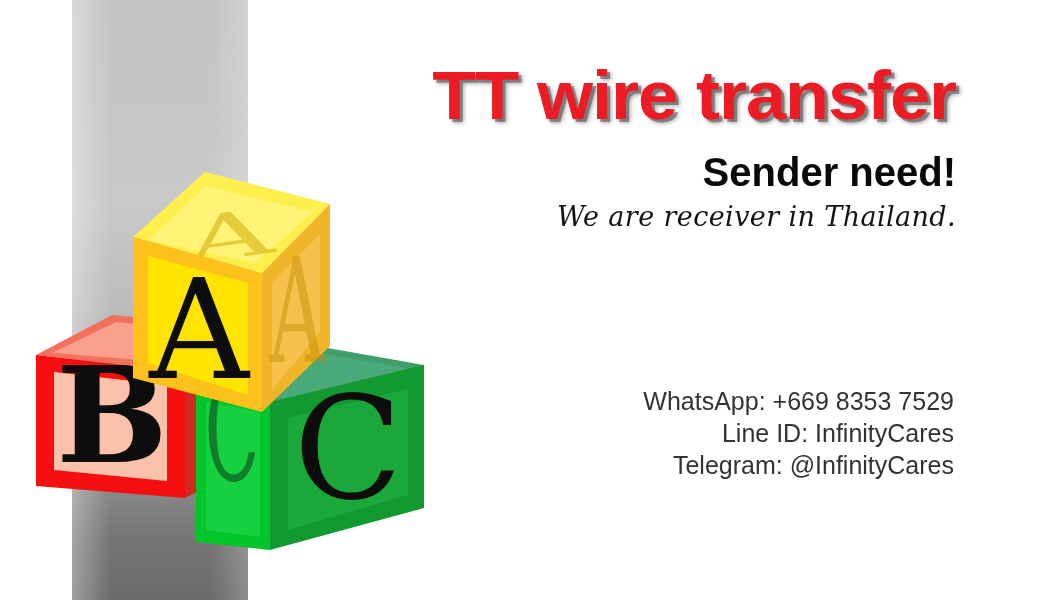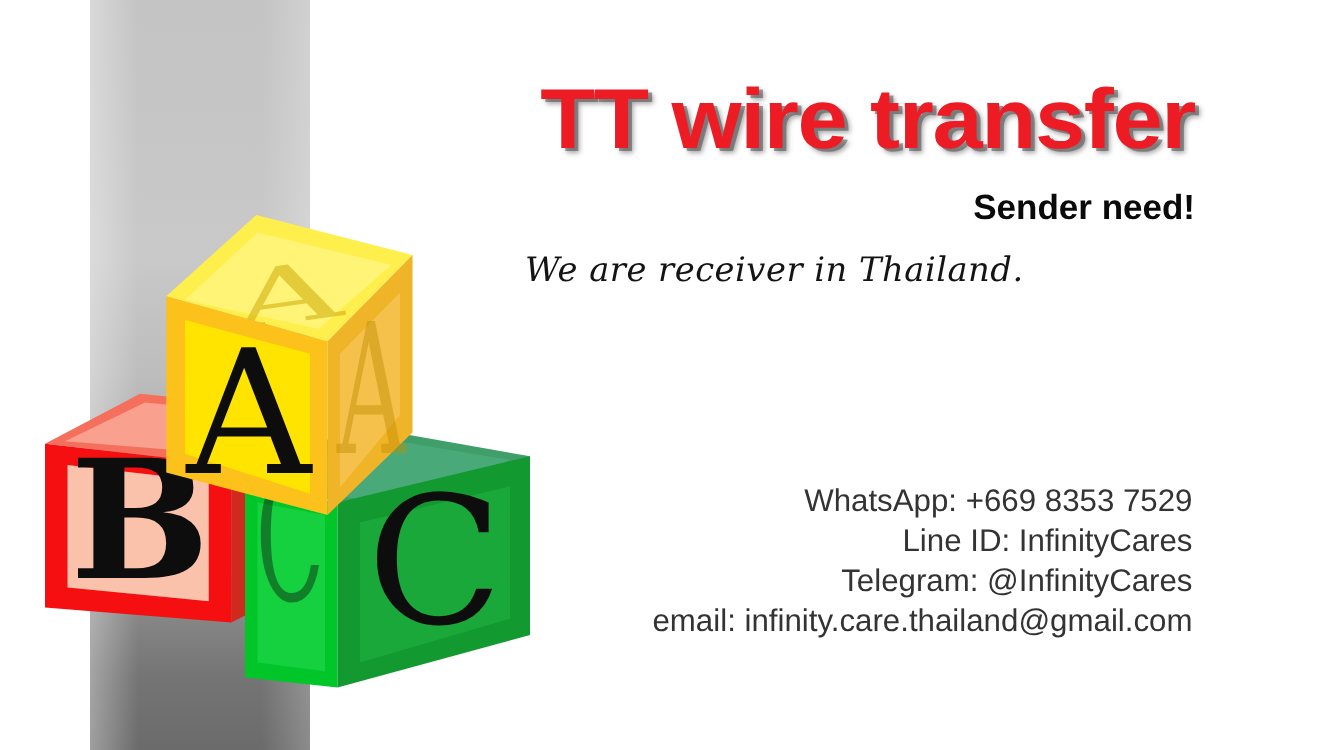--- a/index.html
+++ b/index.html
@@ -84,7 +84,7 @@
     text-align: right;
     font-family: "Liberation Sans", sans-serif;
     font-weight: bold;
-    font-size: 28px;
+    font-size: 40px;
     line-height: 1.0;
     color: #0a0a0a;
     white-space: nowrap;

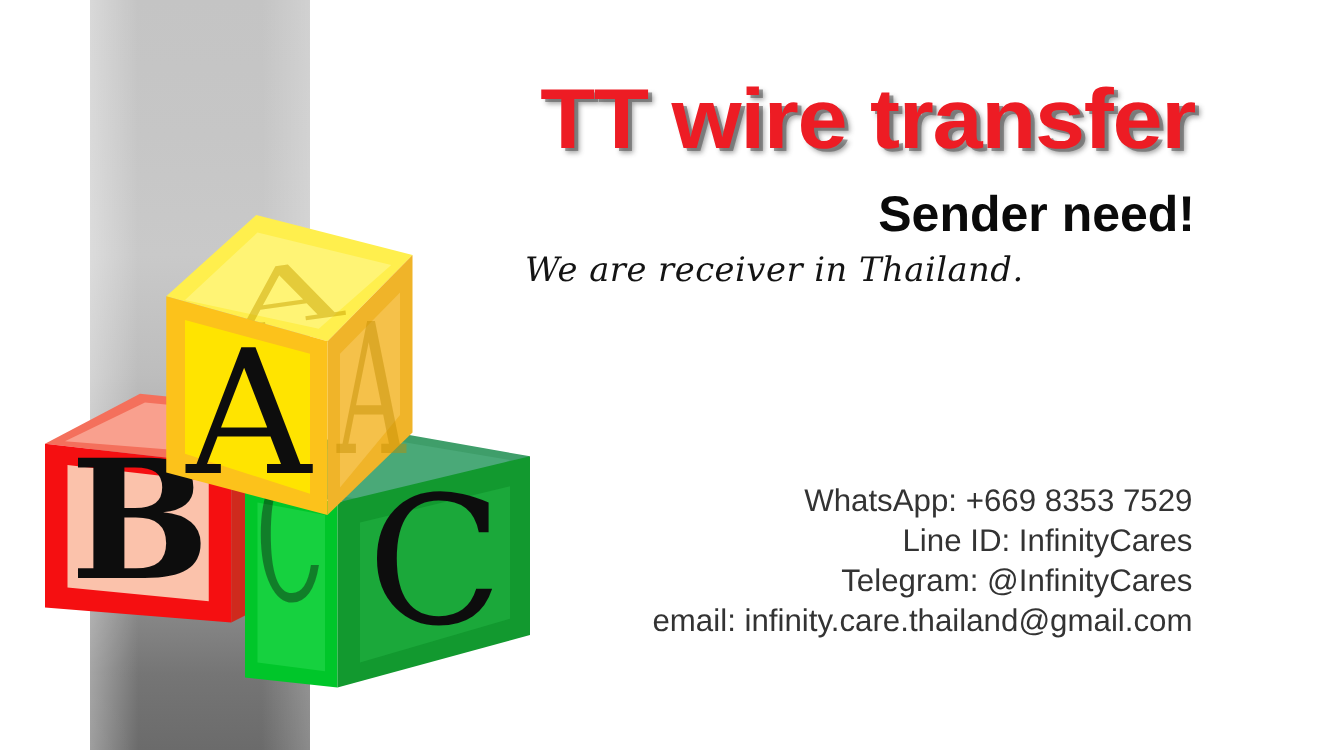--- a/index.html
+++ b/index.html
@@ -95,6 +95,7 @@
     left: 420px;
     top: 203px;
     width: 536px;
+    text-align: right;
     font-family: "DejaVu Serif", serif;
     font-style: italic;
     font-weight: normal;

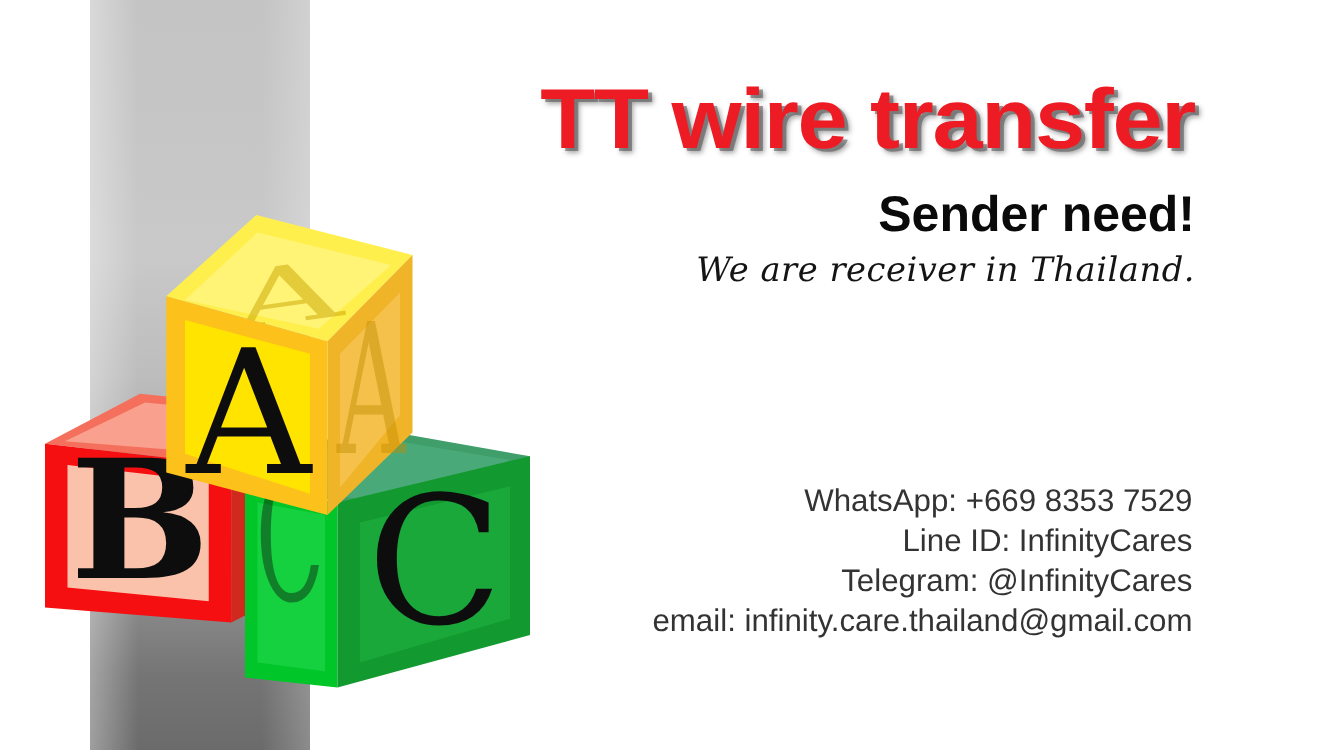--- a/index.html
+++ b/index.html
@@ -202,7 +202,6 @@
     <span class="line">WhatsApp: +669 8353 7529</span>
     <span class="line">Line ID: InfinityCares</span>
     <span class="line">Telegram: @InfinityCares</span>
-    <span class="line">email: infinity.care.thailand@gmail.com</span>
   </div>
 
 </div>

